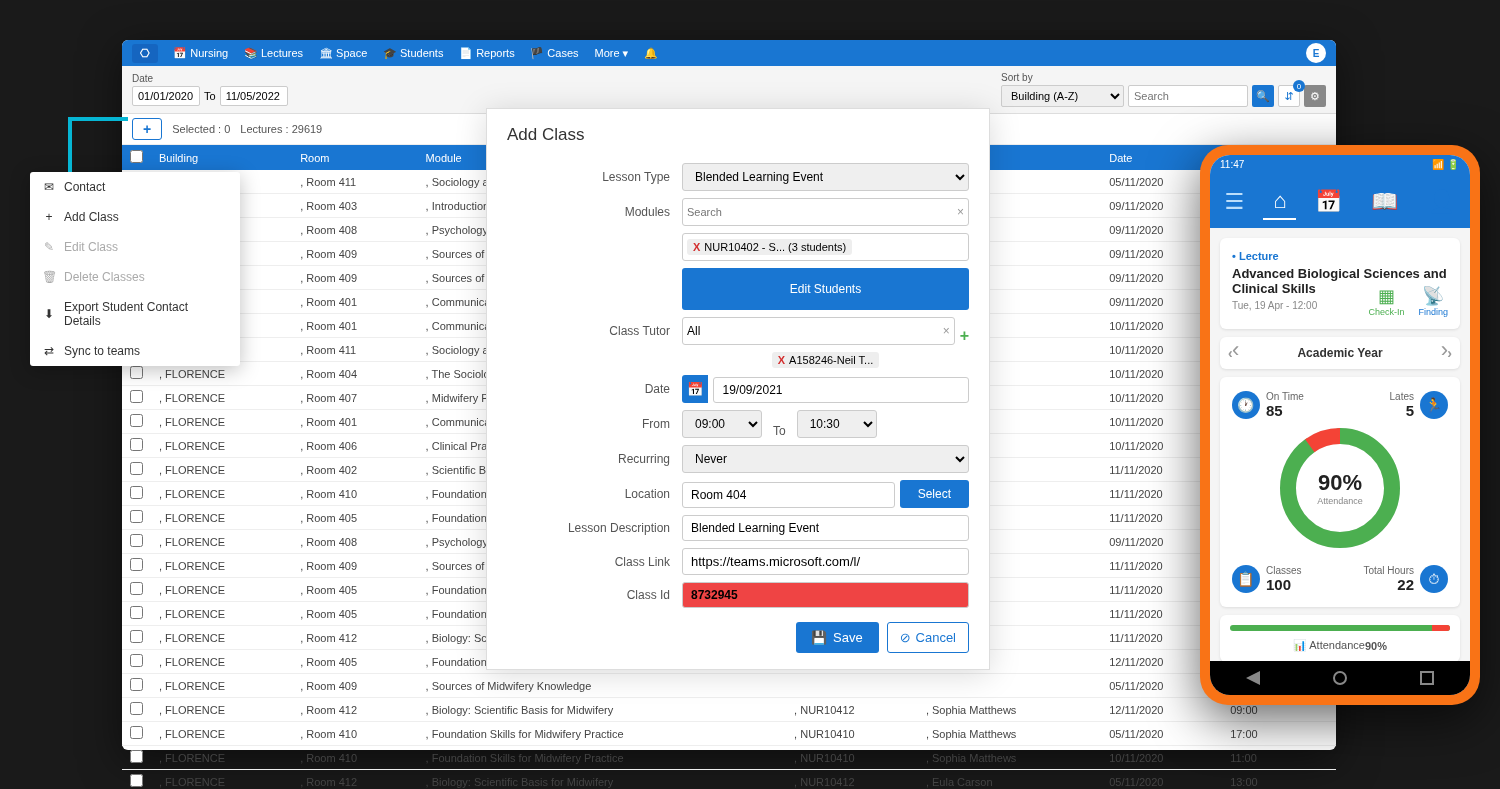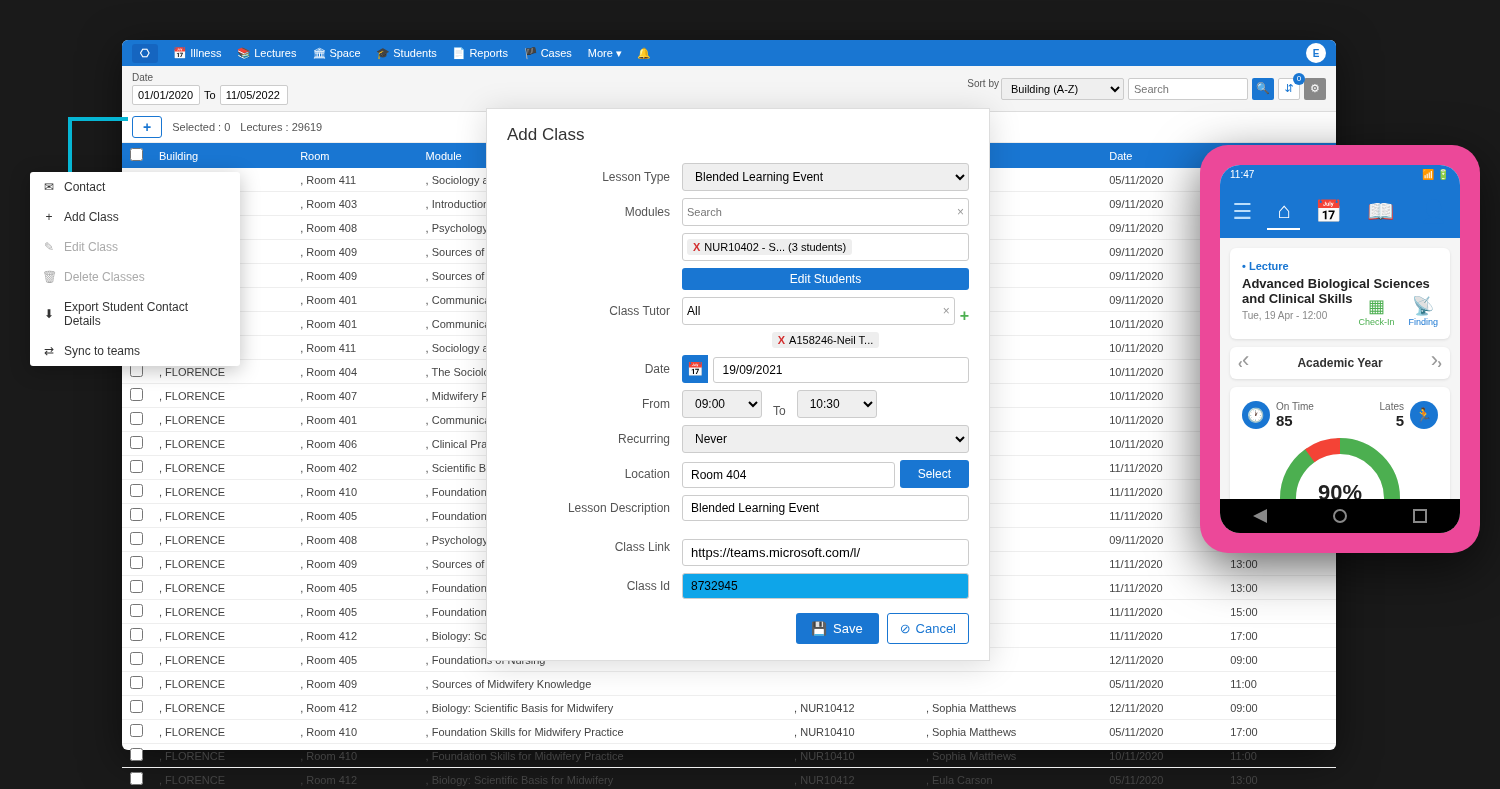--- a/index.html
+++ b/index.html
@@ -101,7 +101,7 @@
 <div class="desktop">
   <div class="topbar">
     <span class="logo">⎔</span>
-    <span class="nav-item">📅 <span>Illness</span></span>
+    <span class="nav-item">📅 <span>Nursing</span></span>
     <span class="nav-item">📚 <span>Lectures</span></span>
     <span class="nav-item">🏛 <span>Space</span></span>
     <span class="nav-item">🎓 <span>Students</span></span>

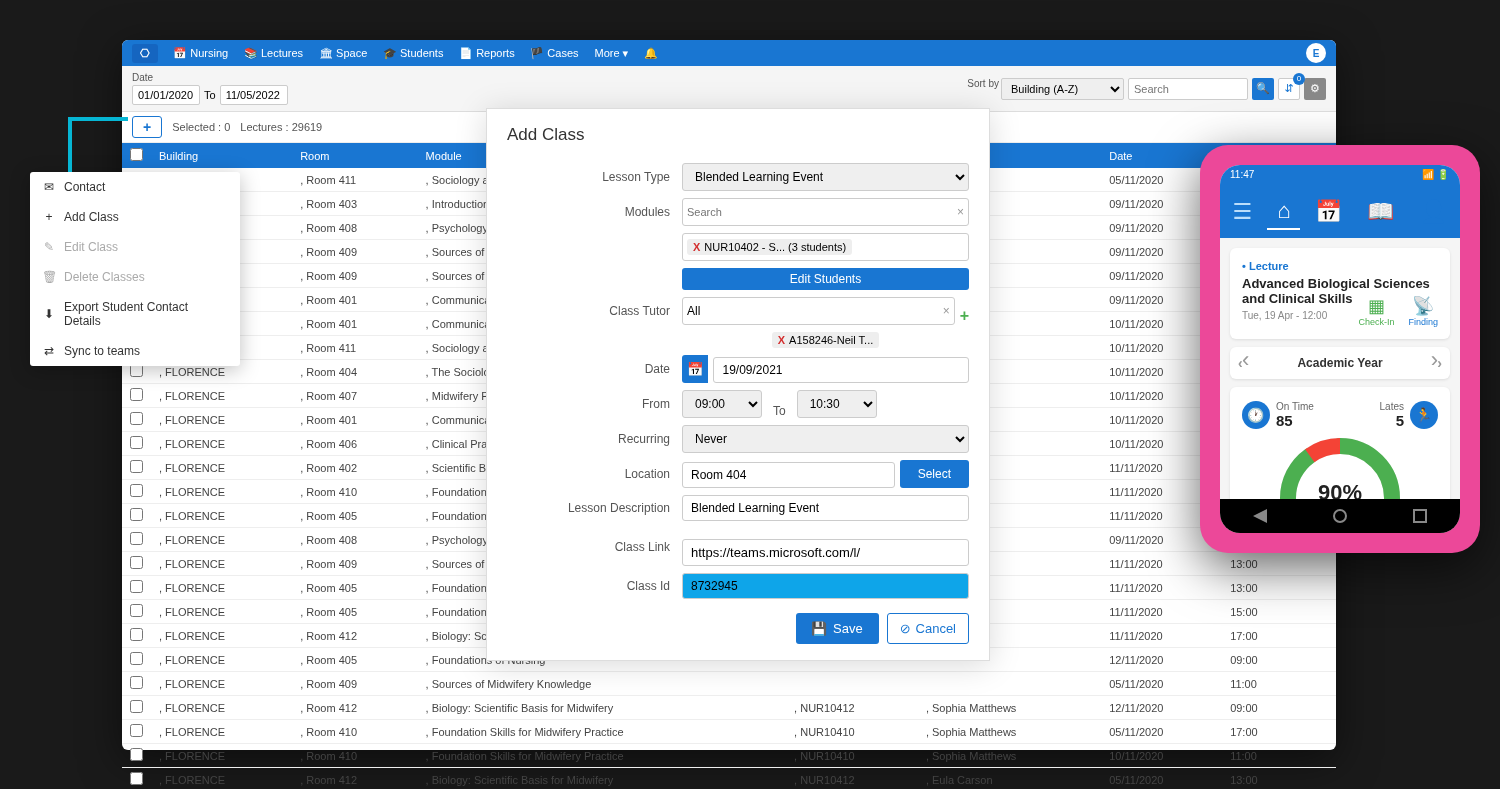--- a/index.html
+++ b/index.html
@@ -16,7 +16,7 @@
 .filterbar .date-in{width:68px}
 .filterbar .time-sel{width:120px}
 .filterbar .btn-icon{background:#1976d2;color:#fff;border:none;width:22px;height:22px;border-radius:2px;cursor:pointer;font-size:11px}
-.filterbar .sort-group{margin-left:auto;display:flex;flex-direction:row;gap:2px}
+.filterbar .sort-group{margin-left:auto;display:flex;flex-direction:column;gap:2px}
 .filterbar .sort-sel{width:123px}
 .filterbar .search-in{width:120px}
 .filterbar .badge{position:relative}

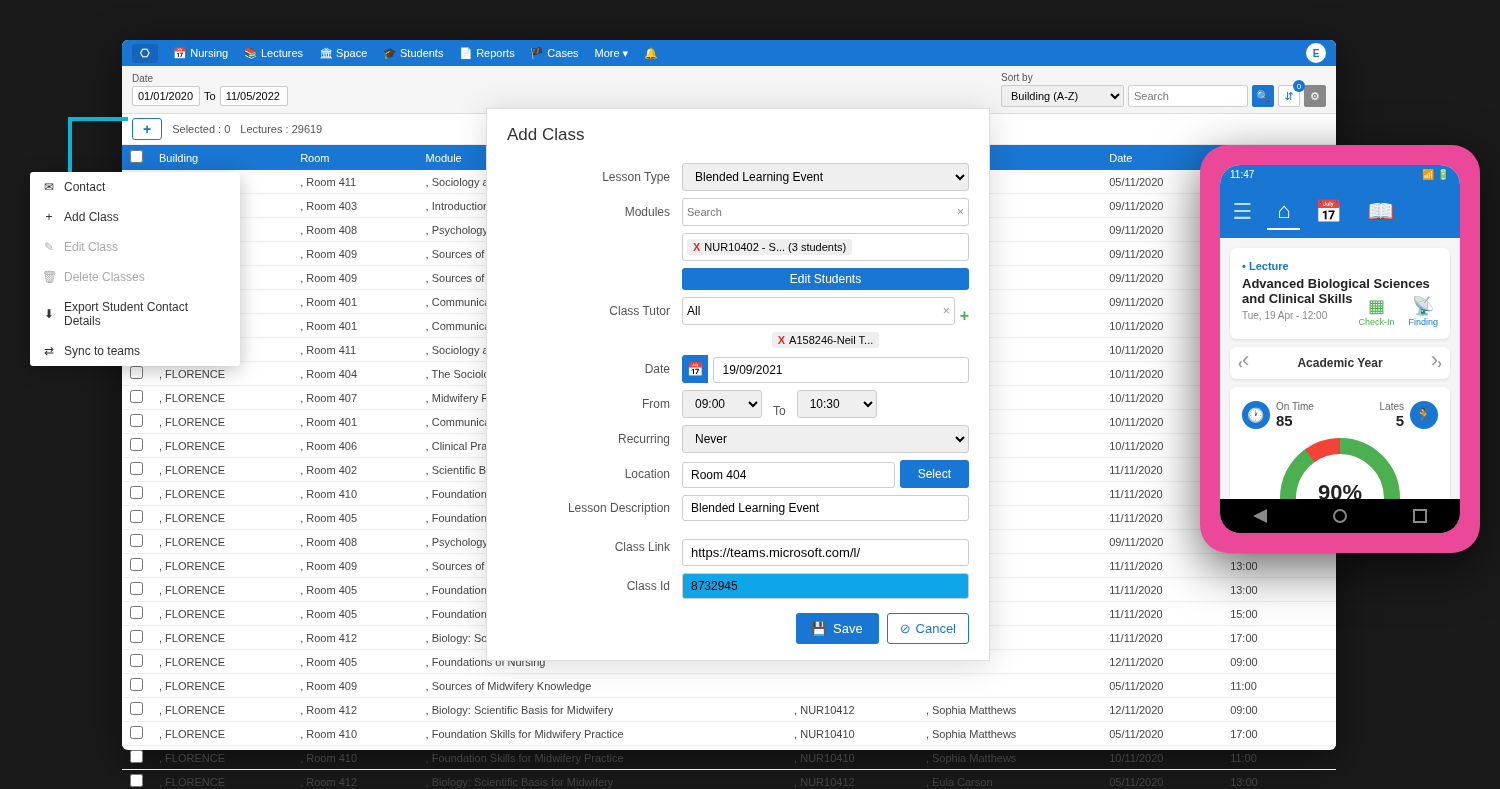--- a/index.html
+++ b/index.html
@@ -57,7 +57,7 @@
 .modal-actions{display:flex;justify-content:flex-end;gap:8px;margin-top:14px}
 .btn-save{background:#1976d2;color:#fff;border:none;padding:7px 16px;border-radius:3px;cursor:pointer;font-size:13px;display:flex;align-items:center;gap:5px}
 .btn-cancel{background:#fff;color:#1976d2;border:1px solid #1976d2;padding:7px 12px;border-radius:3px;cursor:pointer;font-size:13px;display:flex;align-items:center;gap:5px}
-.phone{position:absolute;right:20px;top:145px;width:280px;height:408px;background:#ec4899;border-radius:28px;padding:20px;z-index:30;box-shadow:0 15px 50px rgba(0,0,0,.6)}
+.phone{position:absolute;right:20px;top:145px;width:280px;height:560px;background:#f97316;border-radius:28px;padding:10px;z-index:30;box-shadow:0 15px 50px rgba(0,0,0,.6)}
 .phone-screen{width:100%;height:100%;background:#f5f5f5;border-radius:20px;overflow:hidden;display:flex;flex-direction:column}
 .p-status{background:#1976d2;color:#fff;font-size:10px;padding:4px 10px;display:flex;justify-content:space-between;align-items:center}
 .p-header{background:#1976d2;padding:10px 0 8px;display:flex;justify-content:space-around;align-items:center}

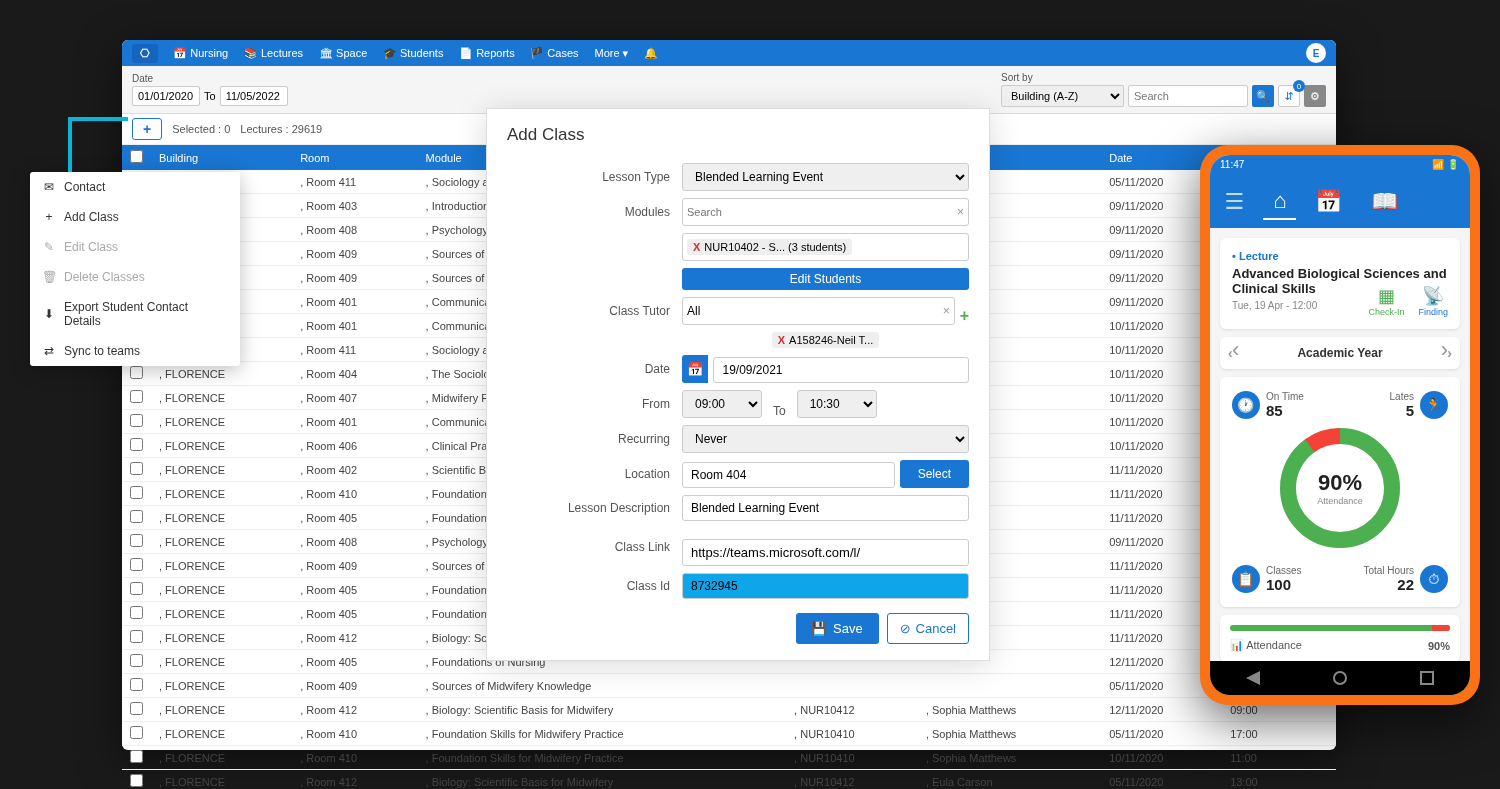--- a/index.html
+++ b/index.html
@@ -45,7 +45,7 @@
 .frow .chip{background:#eee;border-radius:3px;padding:2px 6px;font-size:11px;display:inline-flex;align-items:center;gap:4px}
 .frow .chip .x{color:#d32f2f;font-weight:bold;cursor:pointer}
 .frow .chip-input{border:none;outline:none;flex:1;font-size:11px;min-width:60px}
-.frow .btn-full{background:#1976d2;color:#fff;border:none;padding:4px;width:100%;border-radius:3px;cursor:pointer;font-size:12px}
+.frow .btn-full{background:#1976d2;color:#fff;border:none;padding:14px;width:100%;border-radius:3px;cursor:pointer;font-size:12px}
 .frow .plus{color:#4caf50;font-size:16px;font-weight:bold;cursor:pointer}
 .frow .date-btn{background:#1976d2;color:#fff;border:none;width:30px;height:28px;border-radius:3px 0 0 3px;cursor:pointer}
 .frow .date-txt{border-radius:0 3px 3px 0;border-left:none}

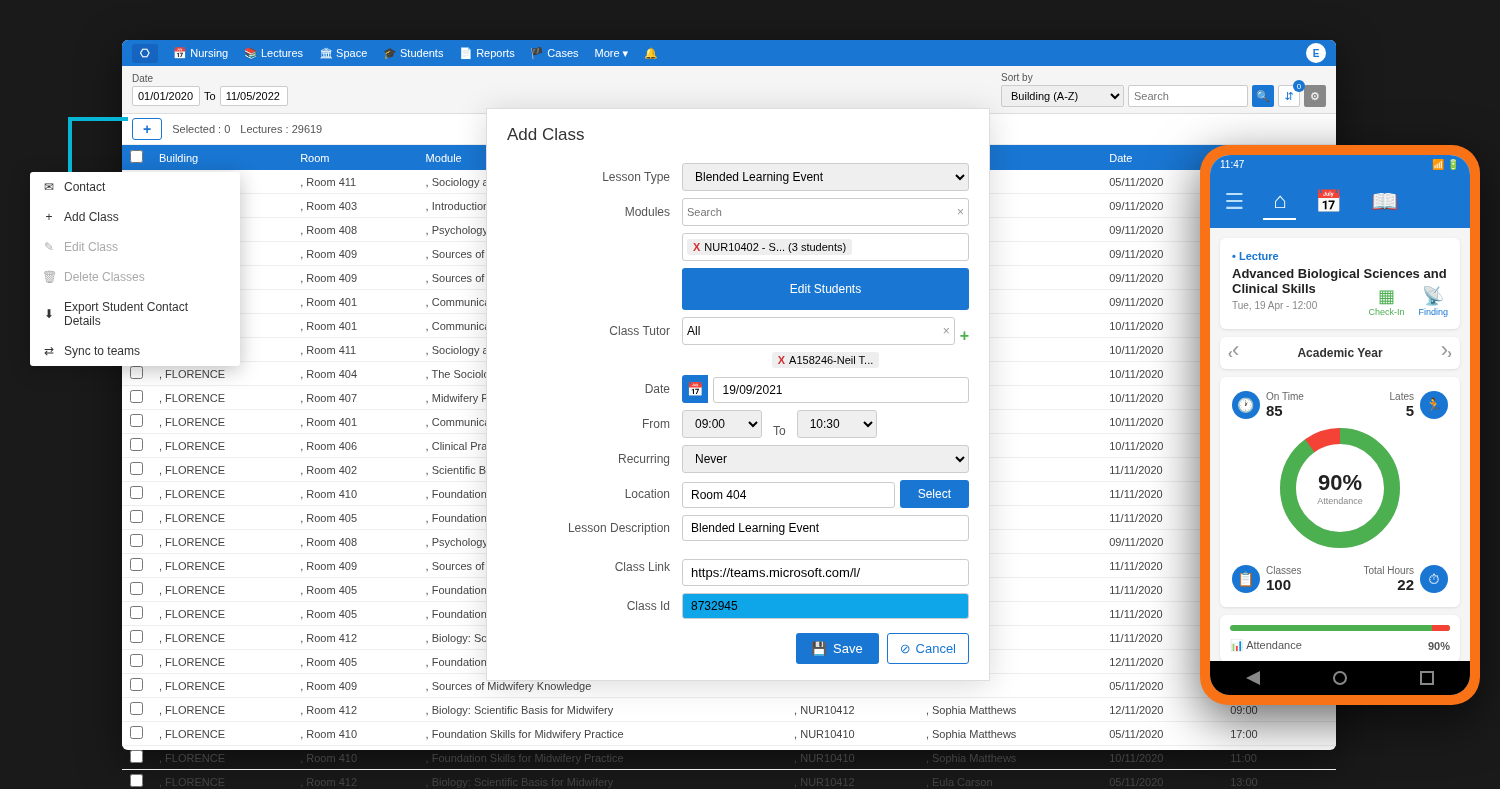--- a/index.html
+++ b/index.html
@@ -534,7 +534,7 @@
   <div class="frow">
       <div class="flabel">Class Link</div>
       <div class="fctrl">
-        <input type="text" style="font-size: 13px; margin-top: 11px;" value="https://teams.microsoft.com/l/">
+        <input type="text" style="font-size: 13px;" value="https://teams.microsoft.com/l/">
       </div>
     </div>
   <div class="frow">

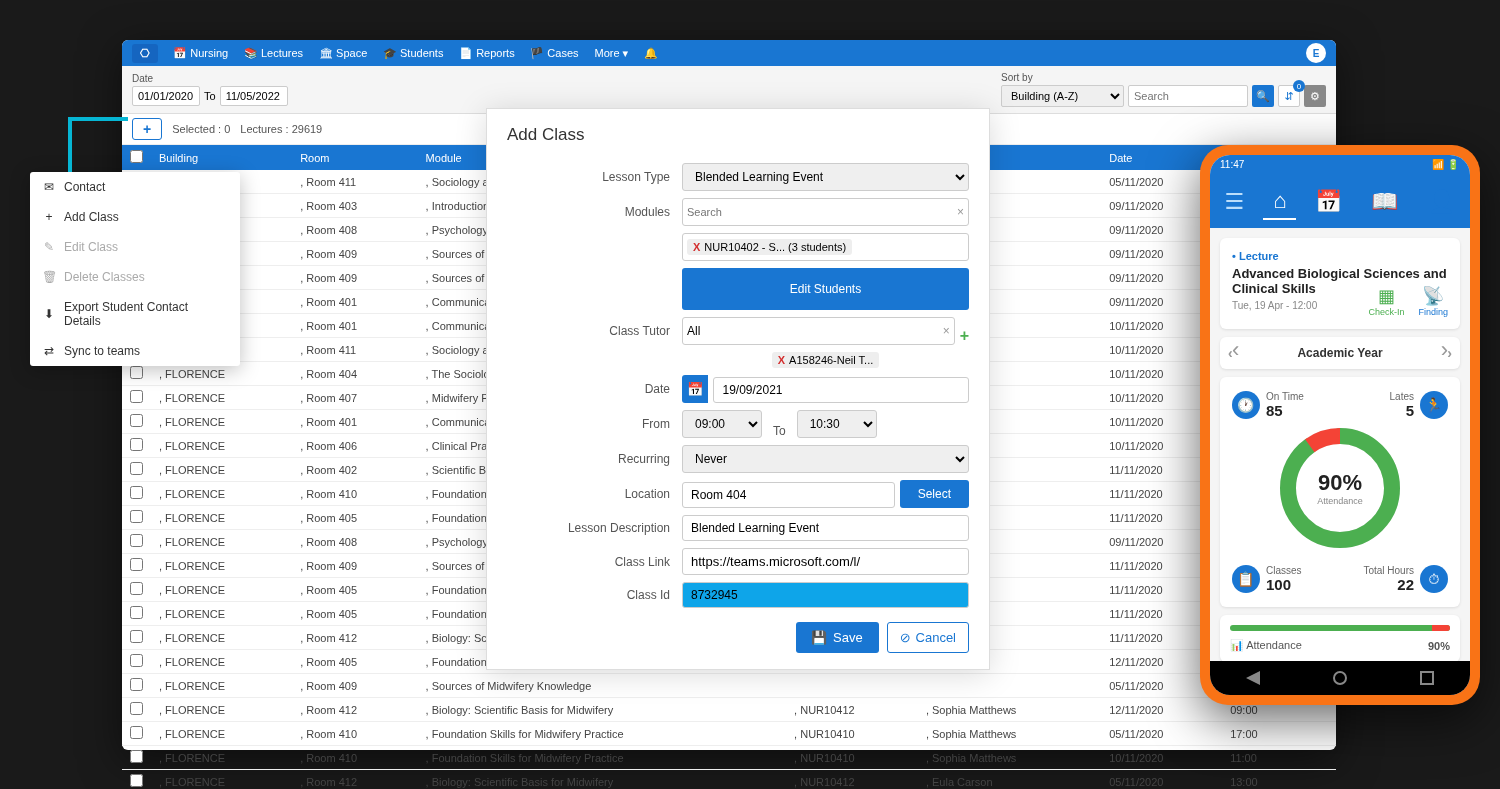--- a/index.html
+++ b/index.html
@@ -540,7 +540,7 @@
   <div class="frow">
       <div class="flabel">Class Id</div>
       <div class="fctrl">
-        <input type="text" style="background: #0ea5e9;" value="8732945">
+        <input type="text" style="background: #ef4444; font-weight: bold;" value="8732945">
       </div>
     </div>
   <div class="modal-actions">

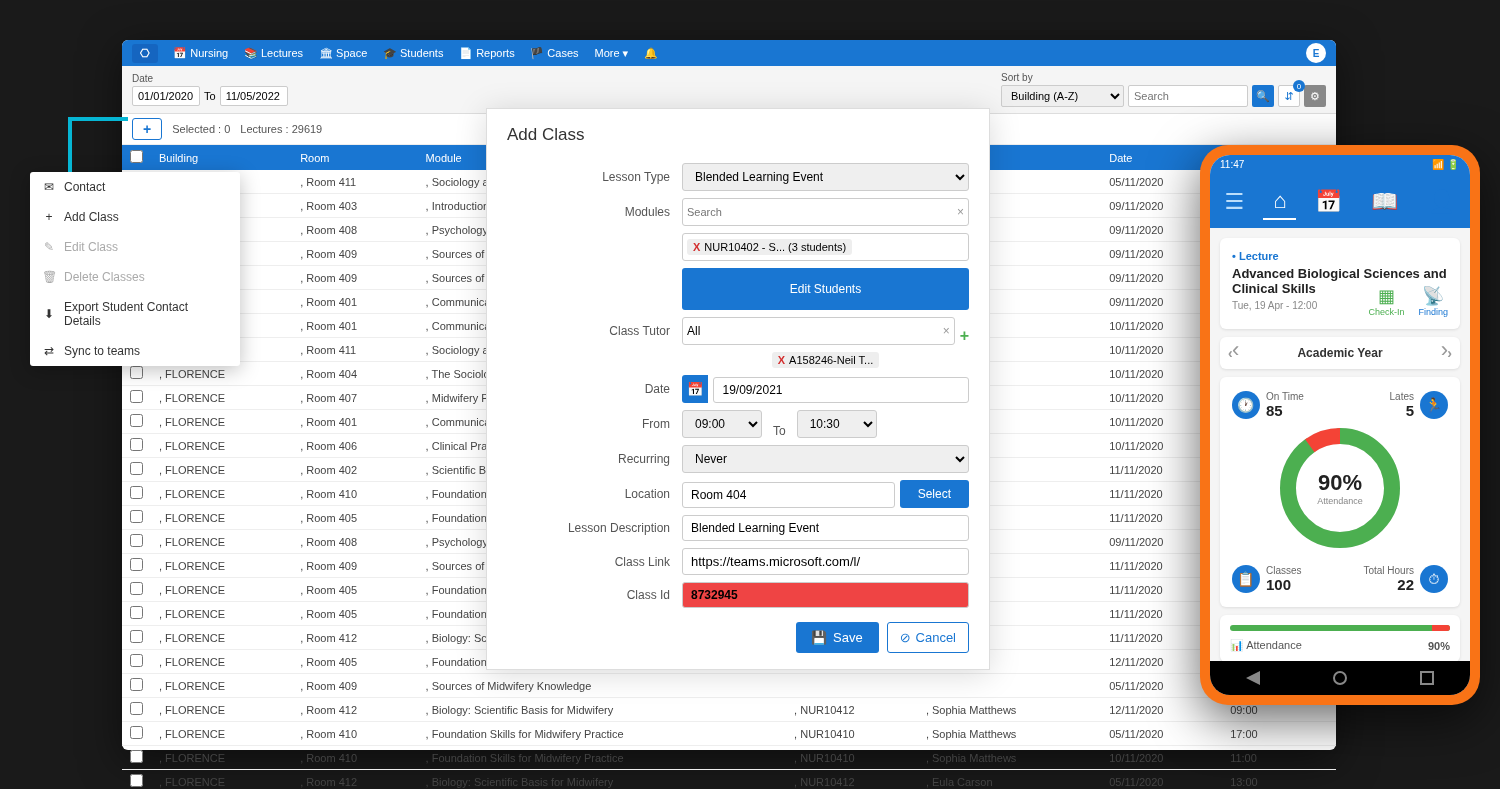--- a/index.html
+++ b/index.html
@@ -89,7 +89,7 @@
 .p-prog{background:#fff;border-radius:6px;padding:10px;box-shadow:0 1px 3px rgba(0,0,0,.1)}
 .p-prog .bar{height:6px;background:#4caf50;border-radius:3px;position:relative;margin-bottom:8px}
 .p-prog .bar::after{content:'';position:absolute;right:0;top:0;width:8%;height:100%;background:#f44336;border-radius:0 3px 3px 0}
-.p-prog .row{display:flex;justify-content:space-between;align-items:center;font-size:11px;color:#555}
+.p-prog .row{display:flex;justify-content:center;align-items:center;font-size:11px;color:#555}
 .p-navbar{background:#000;padding:10px 0;display:flex;justify-content:space-around;align-items:center}
 svg.tri{width:14px;height:14px;fill:#888}
 svg.circ{width:14px;height:14px;fill:none;stroke:#888;stroke-width:2}

